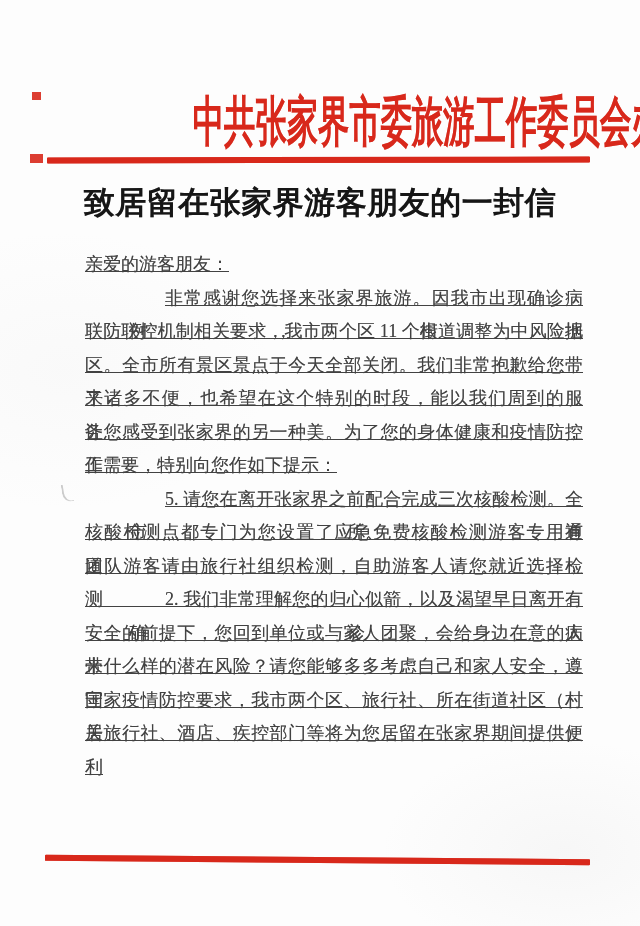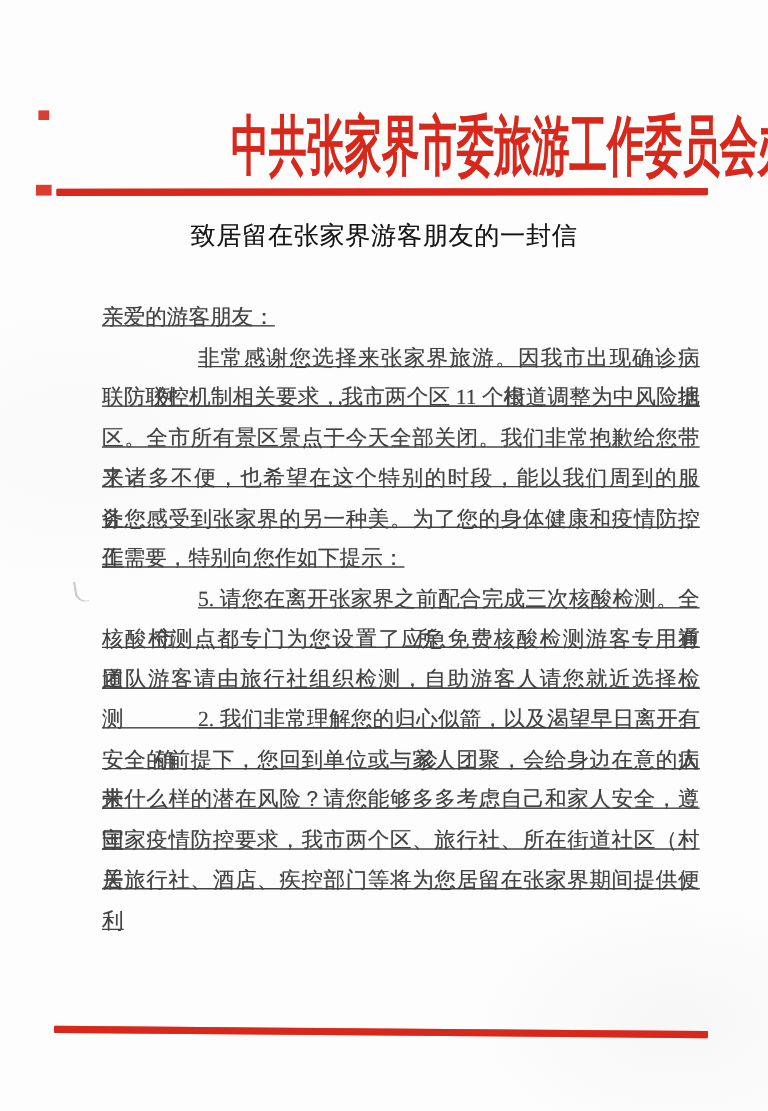--- a/index.html
+++ b/index.html
@@ -44,7 +44,7 @@
   .doc-title{
     position:absolute;top:182px;left:0;right:0;
     text-align:center;
-    font-size:21px;font-weight:400;color:#161616;
+    font-size:31px;font-weight:700;color:#161616;
     letter-spacing:.5px;
     text-shadow:0 0 .5px rgba(20,20,20,.45);
   }

